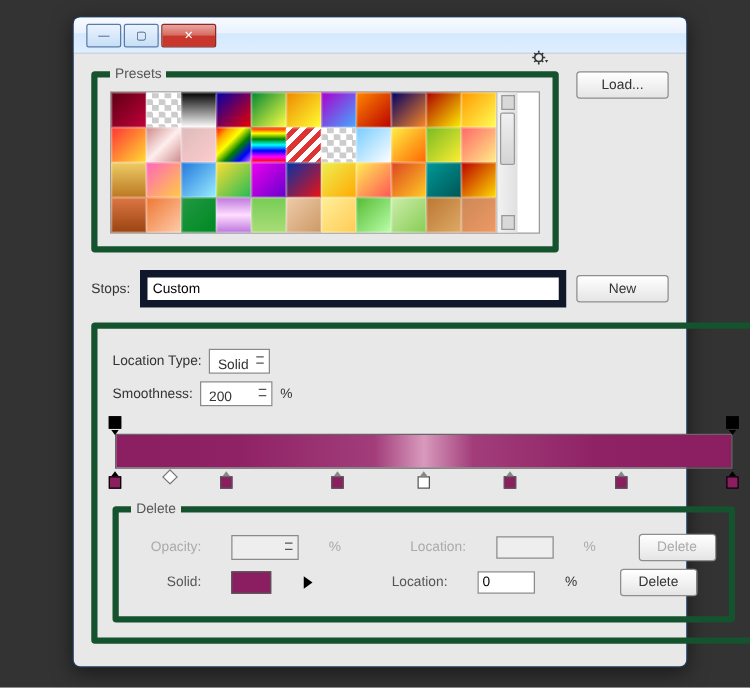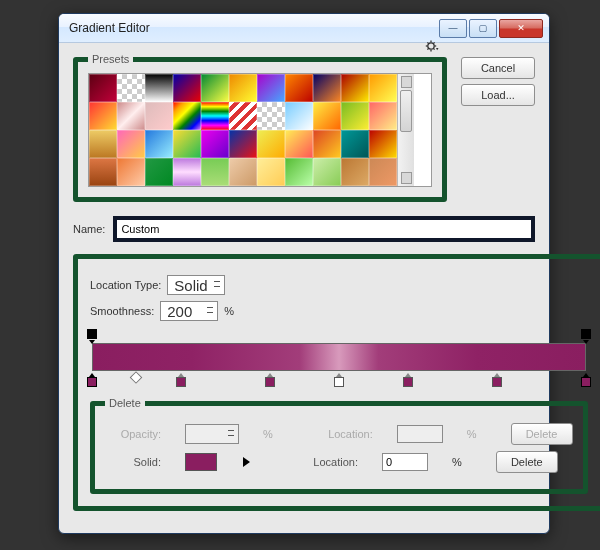--- a/index.html
+++ b/index.html
@@ -58,7 +58,6 @@
 
 <div class="window">
 <div class="titlebar">
-<span class="title">Gradient Editor</span>
 <div class="winbtns">
 <div class="winbtn">—</div>
 <div class="winbtn">▢</div>

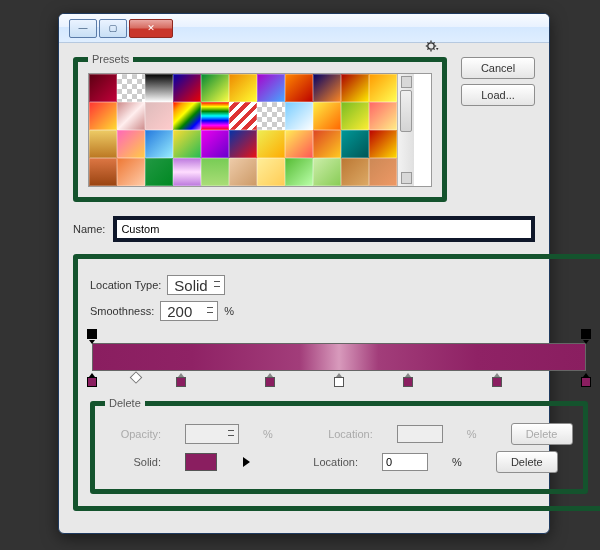--- a/index.html
+++ b/index.html
@@ -138,7 +138,6 @@
 </fieldset>
 </div>
 <div class="btncol">
-<div class="btn">Cancel</div>
 <div class="btn">Load...</div>
 </div>
 </div>

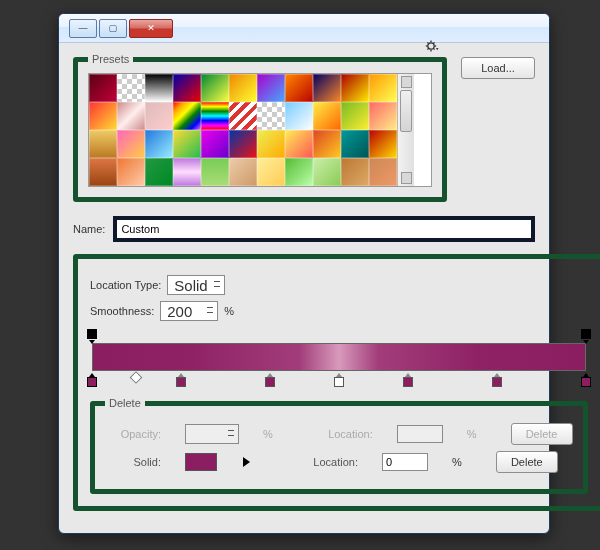--- a/index.html
+++ b/index.html
@@ -143,7 +143,7 @@
 </div>
 
 <div class="namerow">
-<span>Name:</span>
+<span>Stops:</span>
 <input type="text" value="Custom" style="">
 </div>
 

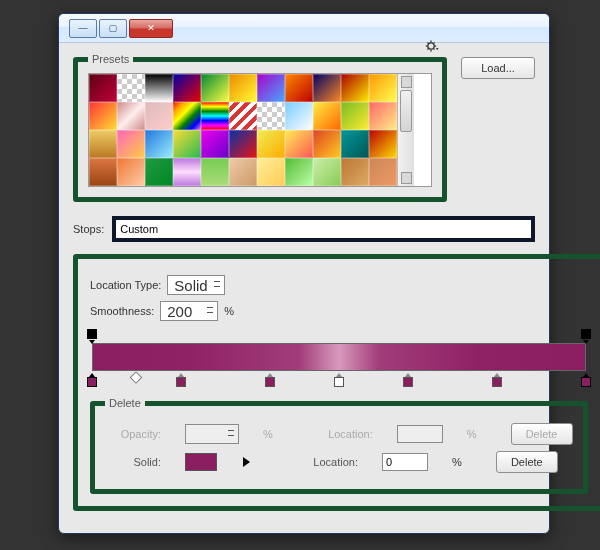--- a/index.html
+++ b/index.html
@@ -26,7 +26,7 @@
 .scroll:after{bottom:2px}
 .thumb{position:absolute;left:2px;top:16px;width:10px;height:40px;background:linear-gradient(to bottom,#f0f0f0,#d4d4d4);border:1px solid #999;border-radius:2px}
 .namerow{display:flex;align-items:center;gap:8px;margin:14px 0 2px 0}
-.namerow input[type=text]{flex:1;height:18px;border:4px solid #0f172a;padding:0 4px;font-size:11px;background:#fff}
+.namerow input[type=text]{flex:1;height:18px;border:6px solid #0f172a;padding:0 4px;font-size:11px;background:#fff}
 .row{display:flex;align-items:center;gap:6px;margin:6px 0}
 .select{height:18px;border:1px solid #8a8a8a;background:#fff;padding:0 16px 0 6px;position:relative;font-size:15px;display:inline-flex;align-items:flex-end}
 .select:after{content:"";position:absolute;right:4px;top:3px;width:6px;height:10px;background:linear-gradient(#555,#555) center 2px/6px 1px no-repeat,linear-gradient(#555,#555) center 7px/6px 1px no-repeat}

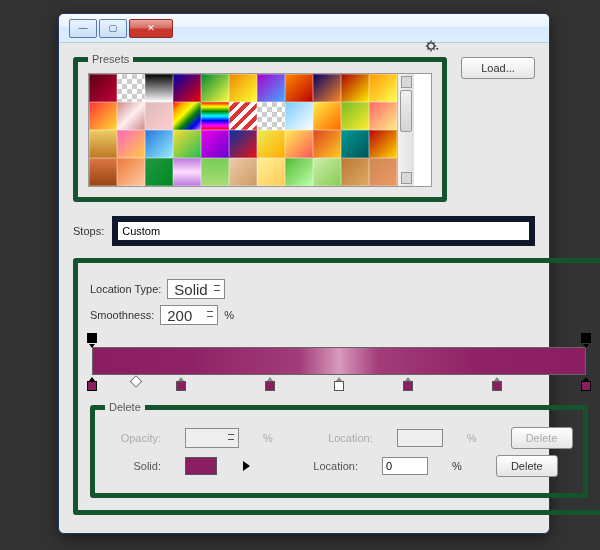--- a/index.html
+++ b/index.html
@@ -145,6 +145,7 @@
 <div class="namerow">
 <span>Stops:</span>
 <input type="text" value="Custom" style="">
+<div class="btn sm" style="width:72px;margin-left:auto">New</div>
 </div>
 
 <fieldset class="editfs">

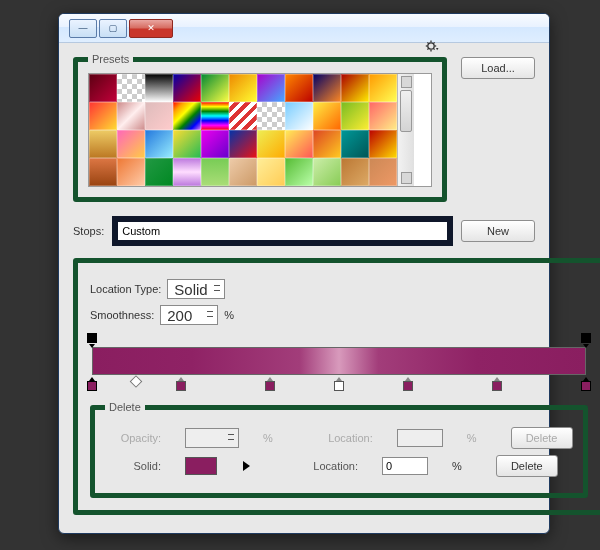--- a/index.html
+++ b/index.html
@@ -28,7 +28,7 @@
 .namerow{display:flex;align-items:center;gap:8px;margin:14px 0 2px 0}
 .namerow input[type=text]{flex:1;height:18px;border:6px solid #0f172a;padding:0 4px;font-size:11px;background:#fff}
 .row{display:flex;align-items:center;gap:6px;margin:6px 0}
-.select{height:18px;border:1px solid #8a8a8a;background:#fff;padding:0 16px 0 6px;position:relative;font-size:15px;display:inline-flex;align-items:flex-end}
+.select{height:18px;border:1px solid #8a8a8a;background:#fff;padding:0 16px 0 6px;position:relative;font-size:11px;display:inline-flex;align-items:flex-end}
 .select:after{content:"";position:absolute;right:4px;top:3px;width:6px;height:10px;background:linear-gradient(#555,#555) center 2px/6px 1px no-repeat,linear-gradient(#555,#555) center 7px/6px 1px no-repeat}
 .editfs{margin-top:12px;padding:10px 12px 12px 12px}
 .gradbar{position:relative;margin:22px 2px 26px 2px}

